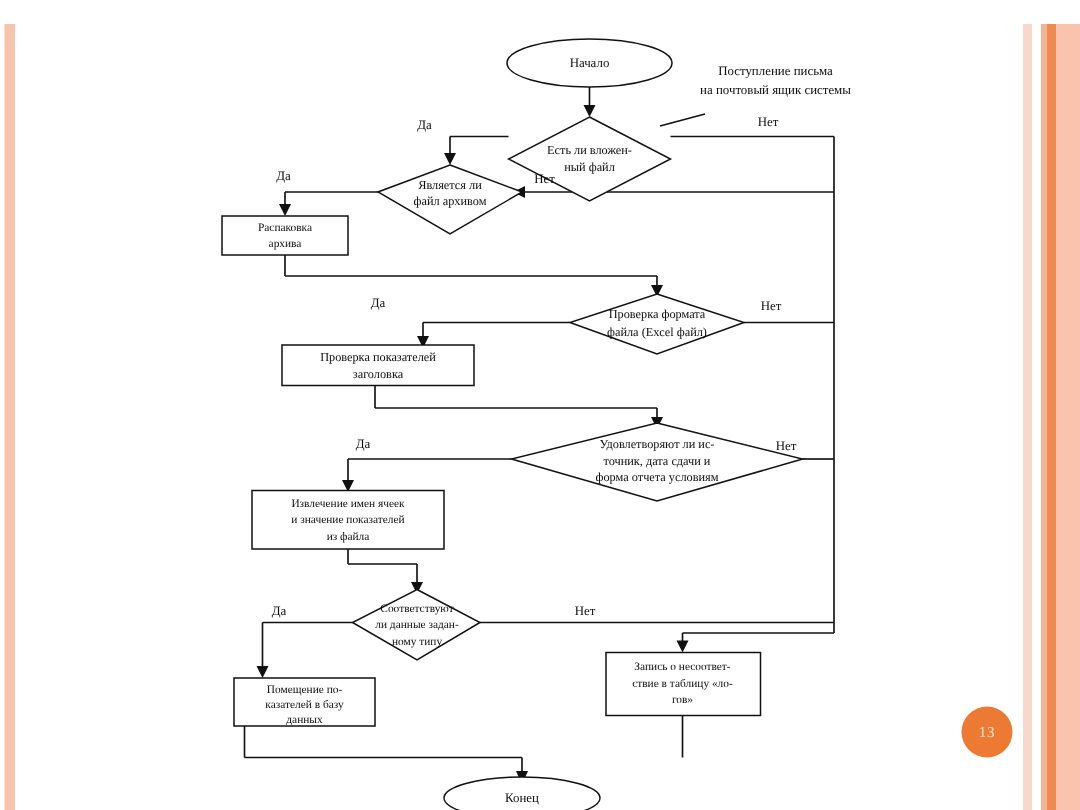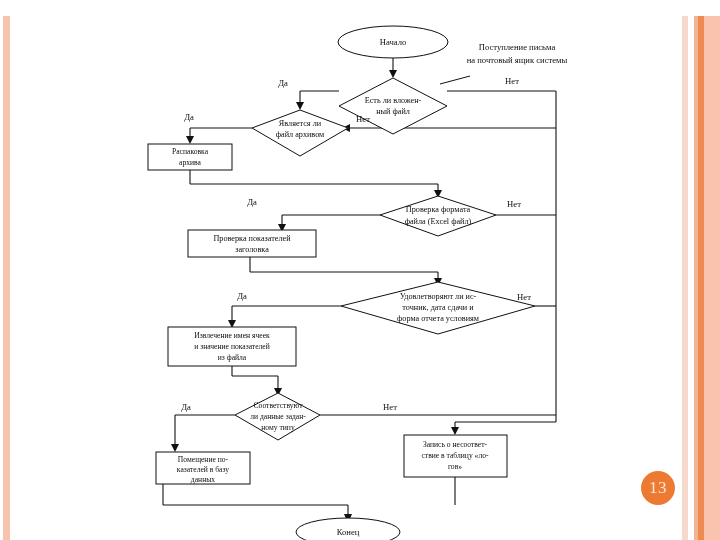--- a/index.html
+++ b/index.html
@@ -28,7 +28,7 @@
     background:#ec7a33;
     color:#fde5d6;
     font-family:"Liberation Serif", serif;
-    font-size:17px;
+    font-size:10px;
     display:flex;align-items:center;justify-content:center;
     letter-spacing:0.5px;
   }

